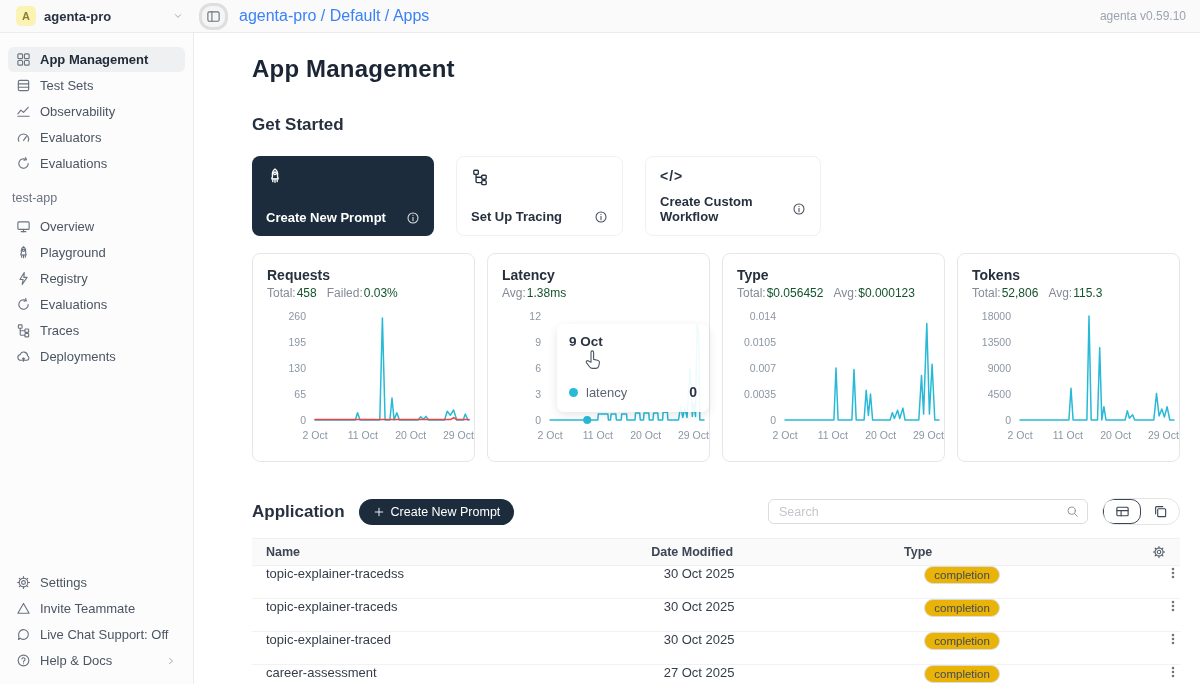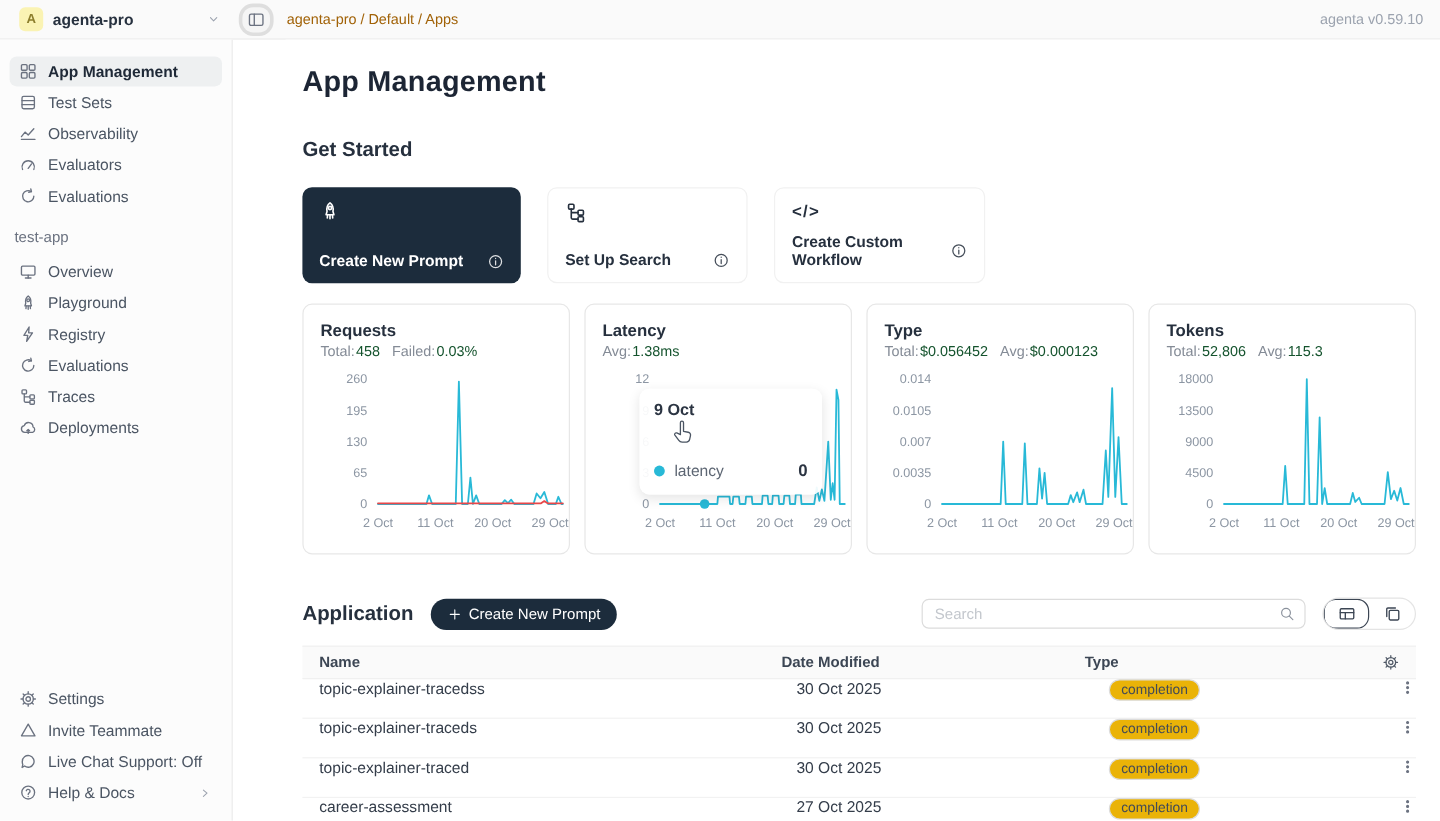--- a/index.html
+++ b/index.html
@@ -15,7 +15,7 @@
   .workspace-name { font-size:13px; font-weight:600; color:#27313f; flex:1; }
   .crumb-area { display:flex; align-items:center; gap:10px; padding-left:8px; flex:1; }
   .toggle-wrap { padding:3px 4px; border-radius:9px; background:#f5f5f5; box-shadow:0 0 0 3px #dedede; margin-right:4px; display:flex; }
-  .breadcrumb { font-size:12px; color:#a16207; }
+  .breadcrumb { font-size:16px; color:#3b82f6; }
   .version { margin-left:auto; padding-right:14px; font-size:12px; color:#9ca3af; }
 
   

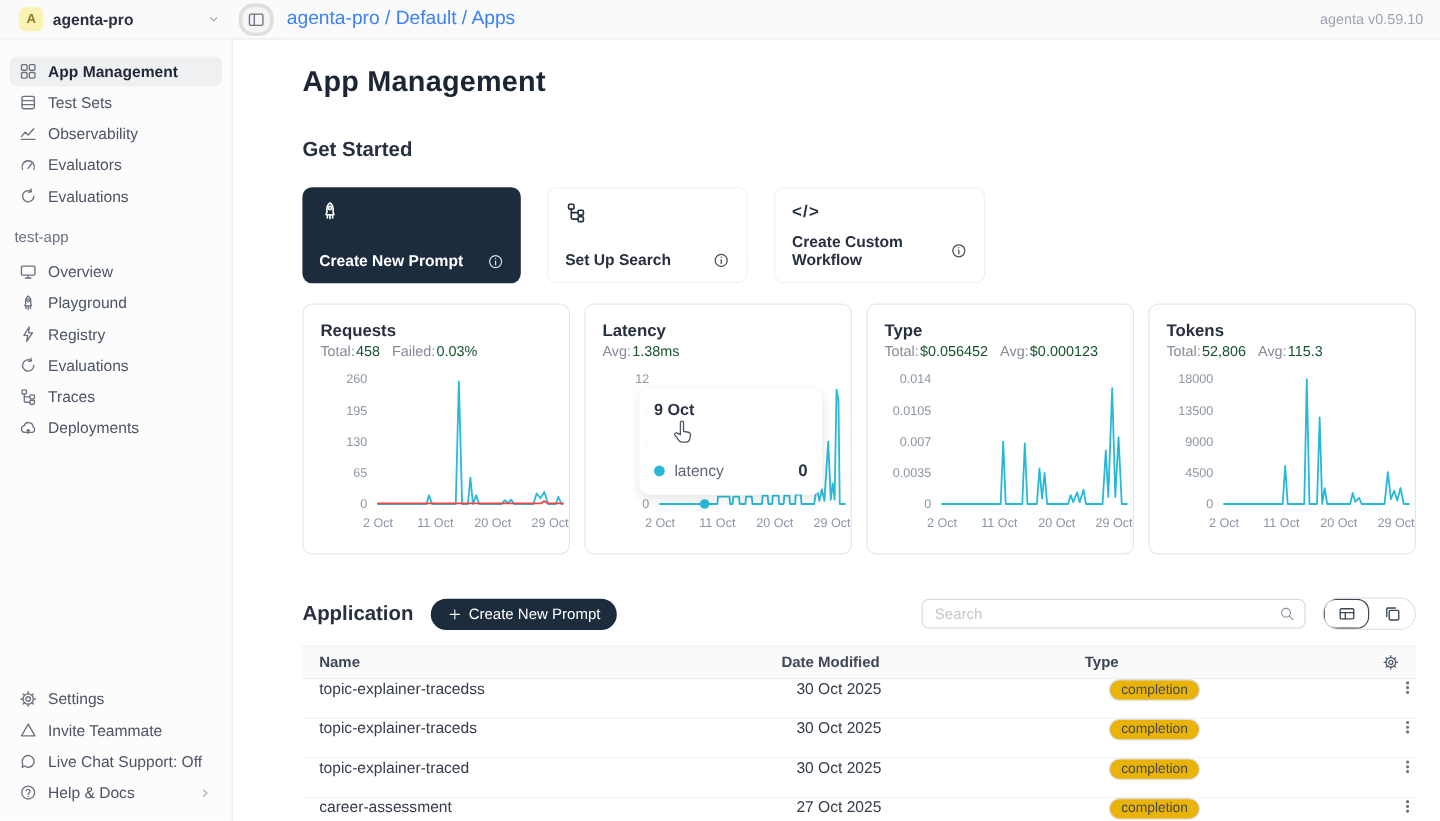--- a/index.html
+++ b/index.html
@@ -337,7 +337,7 @@
             </svg>
           </span>
         <div class="card-bottom">
-          <span class="card-label">Set Up Search</span>
+          <span class="card-label">Set Up Tracing</span>
           <span class="info-icon">
               <svg viewBox="0 0 16 16" fill="none" stroke="currentColor" stroke-width="1.2" stroke-linecap="round" stroke-linejoin="round">
                 <circle cx="8" cy="8" r="5.7"></circle>

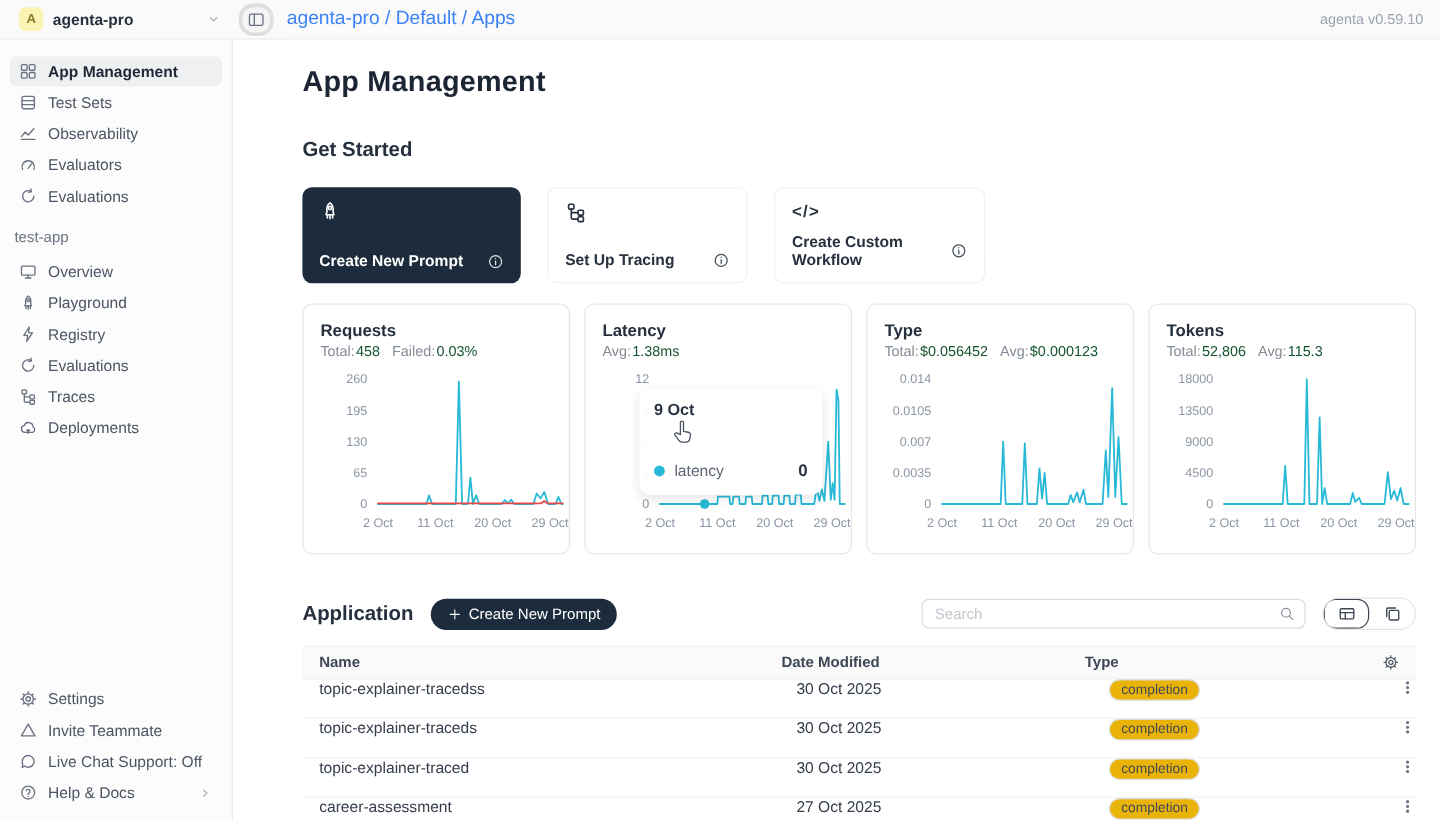--- a/index.html
+++ b/index.html
@@ -67,7 +67,7 @@
   .tick { font-size:10.5px; fill:#8c96a3; font-family:"Liberation Sans",sans-serif; }
 
   
-  .chart-tooltip { position:absolute; left:45px; top:70px; width:152px; height:88px;
+  .chart-tooltip { position:absolute; left:69px; top:70px; width:152px; height:88px;
     background:rgba(255,255,255,.93); border-radius:8px; box-shadow:0 3px 10px rgba(0,0,0,.10);
     padding:10px 12px; z-index:3; }
   .tooltip-date { font-size:13.5px; font-weight:600; color:#2b3442; }

